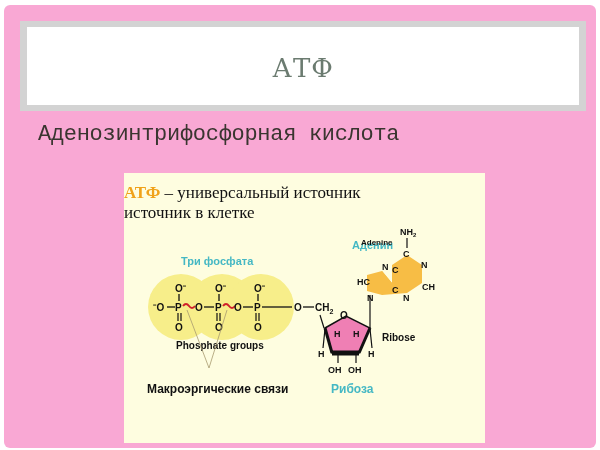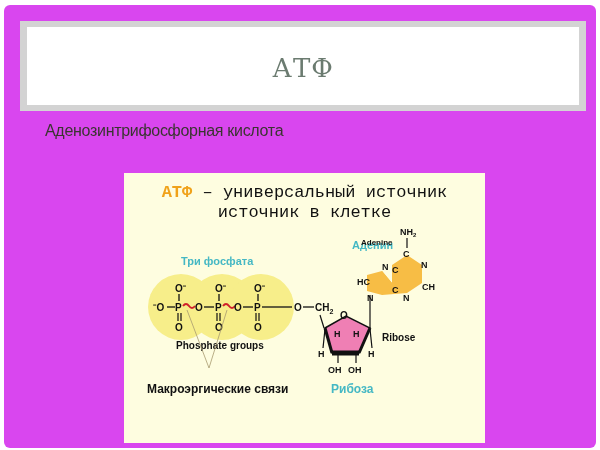--- a/index.html
+++ b/index.html
@@ -4,7 +4,7 @@
 <style>
   html, body { margin:0; padding:0; }
   body { width:600px; height:450px; background:#ffffff; position:relative; overflow:hidden; font-family:"DejaVu Sans", sans-serif; }
-  .slide { position:absolute; left:4px; top:5px; width:592px; height:443px; background:#d946ef; border-radius:6px; }
+  .slide { position:absolute; left:4px; top:5px; width:592px; height:443px; background:#f9a8d4; border-radius:6px; }
   .title-box { position:absolute; left:16px; top:16px; width:566px; height:90px; background:#d3d3d3; }
   .title-inner { position:absolute; left:7px; top:6px; width:552px; height:78px; background:#ffffff; display:flex; align-items:center; justify-content:center; }
   .title-text { font-family:"DejaVu Serif", serif; font-size:26px; color:#6b7b70; letter-spacing:1px; margin-top:4px; }

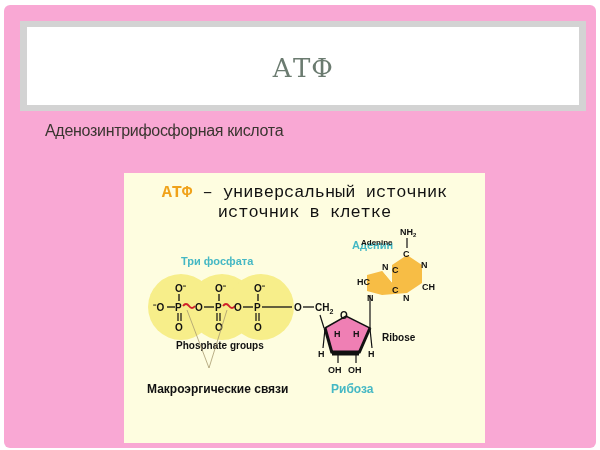--- a/index.html
+++ b/index.html
@@ -8,7 +8,7 @@
   .title-box { position:absolute; left:16px; top:16px; width:566px; height:90px; background:#d3d3d3; }
   .title-inner { position:absolute; left:7px; top:6px; width:552px; height:78px; background:#ffffff; display:flex; align-items:center; justify-content:center; }
   .title-text { font-family:"DejaVu Serif", serif; font-size:26px; color:#6b7b70; letter-spacing:1px; margin-top:4px; }
-  .subtitle { position:absolute; left:41px; top:117px; font-family:Liberation Sans, sans-serif; font-size:16px; color:#3a3530; letter-spacing:-0.3px; }
+  .subtitle { position:absolute; left:34px; top:117px; font-family:Liberation Mono, monospace; font-size:22px; color:#3a3530; letter-spacing:-0.3px; }
   .figure { position:absolute; left:120px; top:168px; width:361px; height:270px; background:#fefde0; }
   .fig-heading { position:absolute; left:0; top:10px; width:361px; text-align:center; font-family:Liberation Mono, monospace; font-size:17px; line-height:20px; color:#111; }
   .fig-heading .hl { color:#f0a21a; font-weight:bold; }

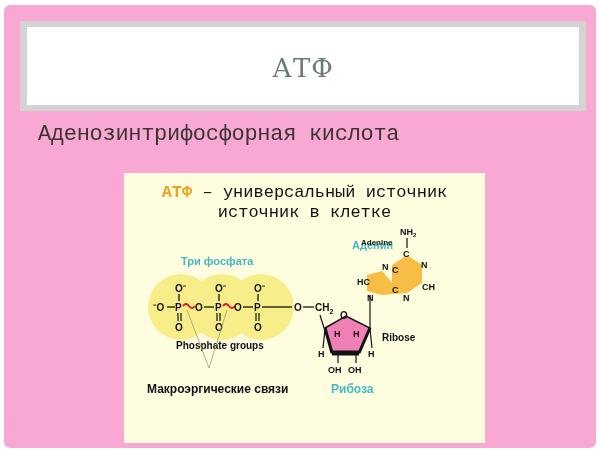--- a/index.html
+++ b/index.html
@@ -10,7 +10,7 @@
   .title-text { font-family:"DejaVu Serif", serif; font-size:26px; color:#6b7b70; letter-spacing:1px; margin-top:4px; }
   .subtitle { position:absolute; left:34px; top:117px; font-family:Liberation Mono, monospace; font-size:22px; color:#3a3530; letter-spacing:-0.3px; }
   .figure { position:absolute; left:120px; top:168px; width:361px; height:270px; background:#fefde0; }
-  .fig-heading { position:absolute; left:0; top:10px; width:361px; text-align:center; font-family:Liberation Mono, monospace; font-size:17px; line-height:20px; color:#111; }
+  .fig-heading { position:absolute; left:0; top:10px; width:361px; font-family:Liberation Serif, serif; font-size:17px; line-height:20px; color:#111; }
   .fig-heading .hl { color:#f0a21a; font-weight:bold; }
   .fig-svg { position:absolute; left:0; top:0; }
 </style>

